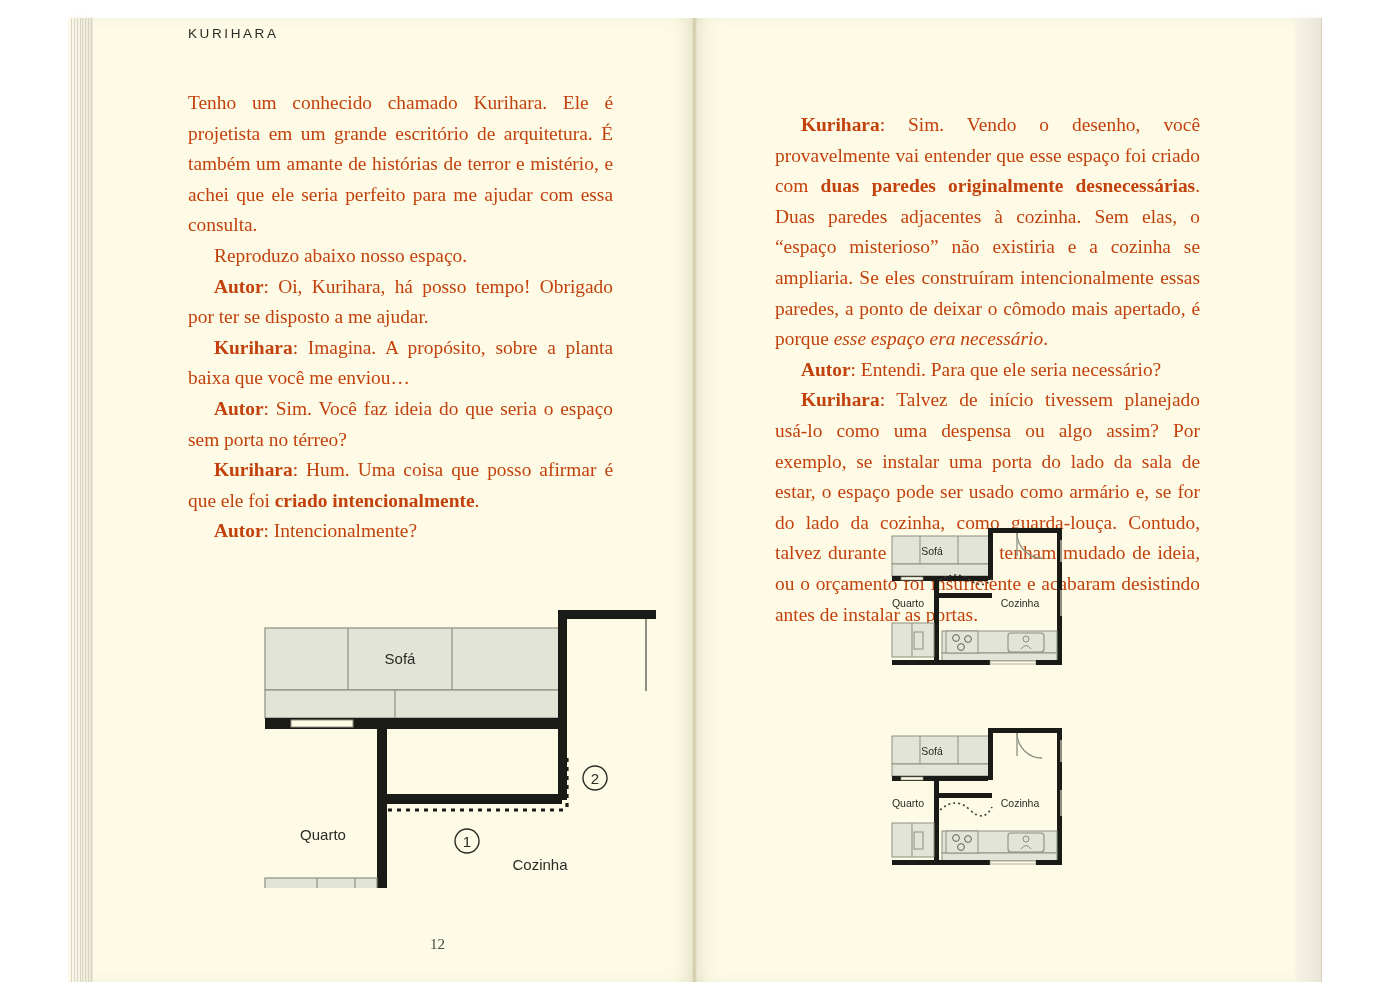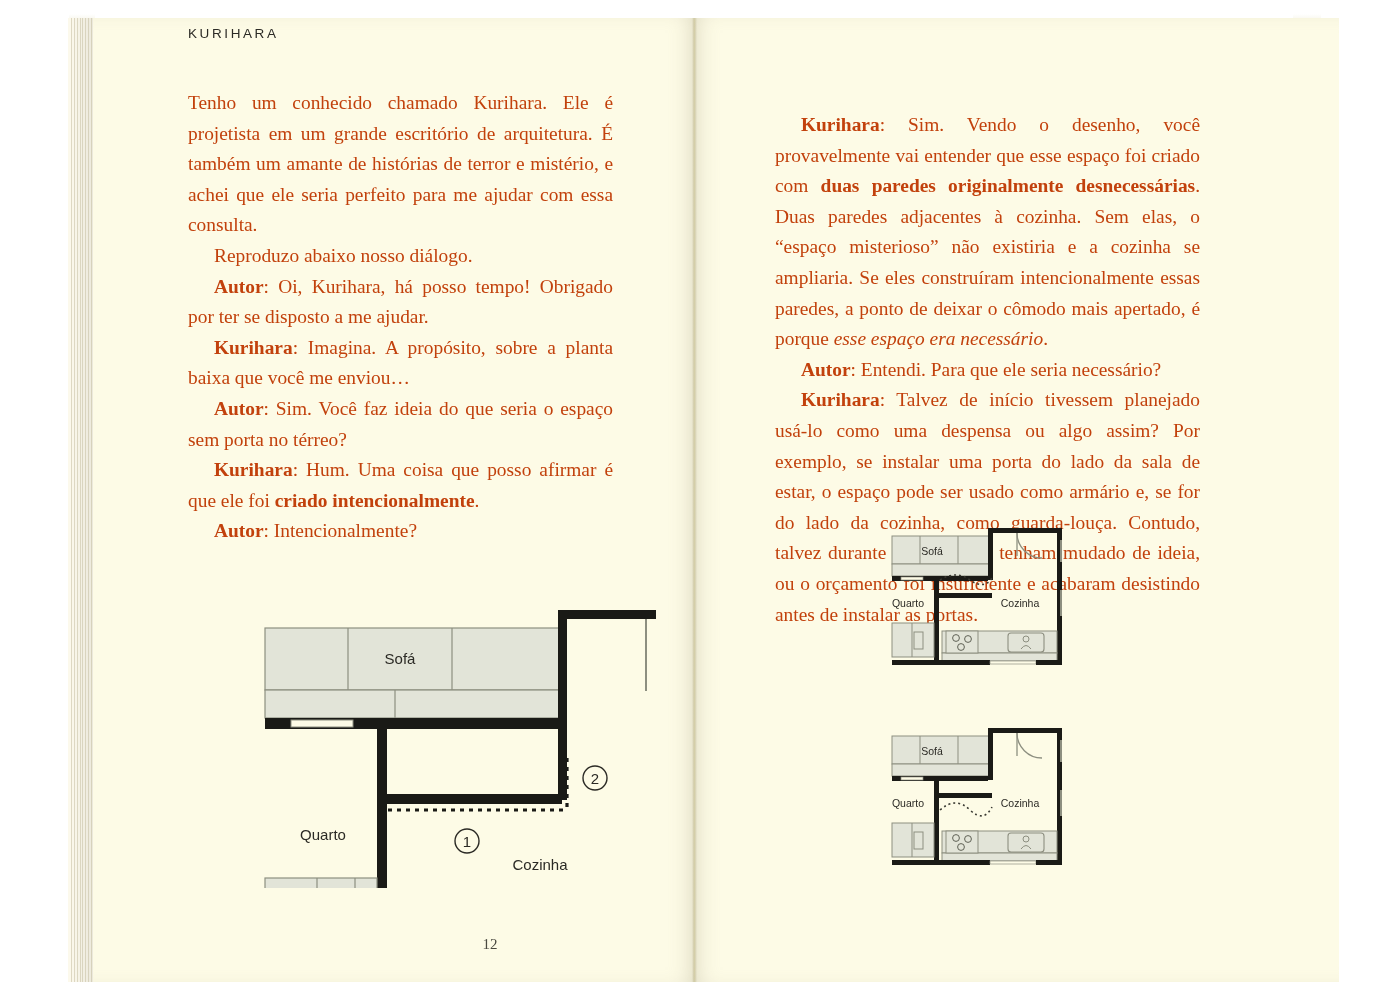--- a/index.html
+++ b/index.html
@@ -29,7 +29,6 @@
   
   #right-page{left:694px;width:601px;
     box-shadow: inset 14px 0 26px -16px rgba(150,145,110,.45);
-    padding-left: 44px;
   }
 
   

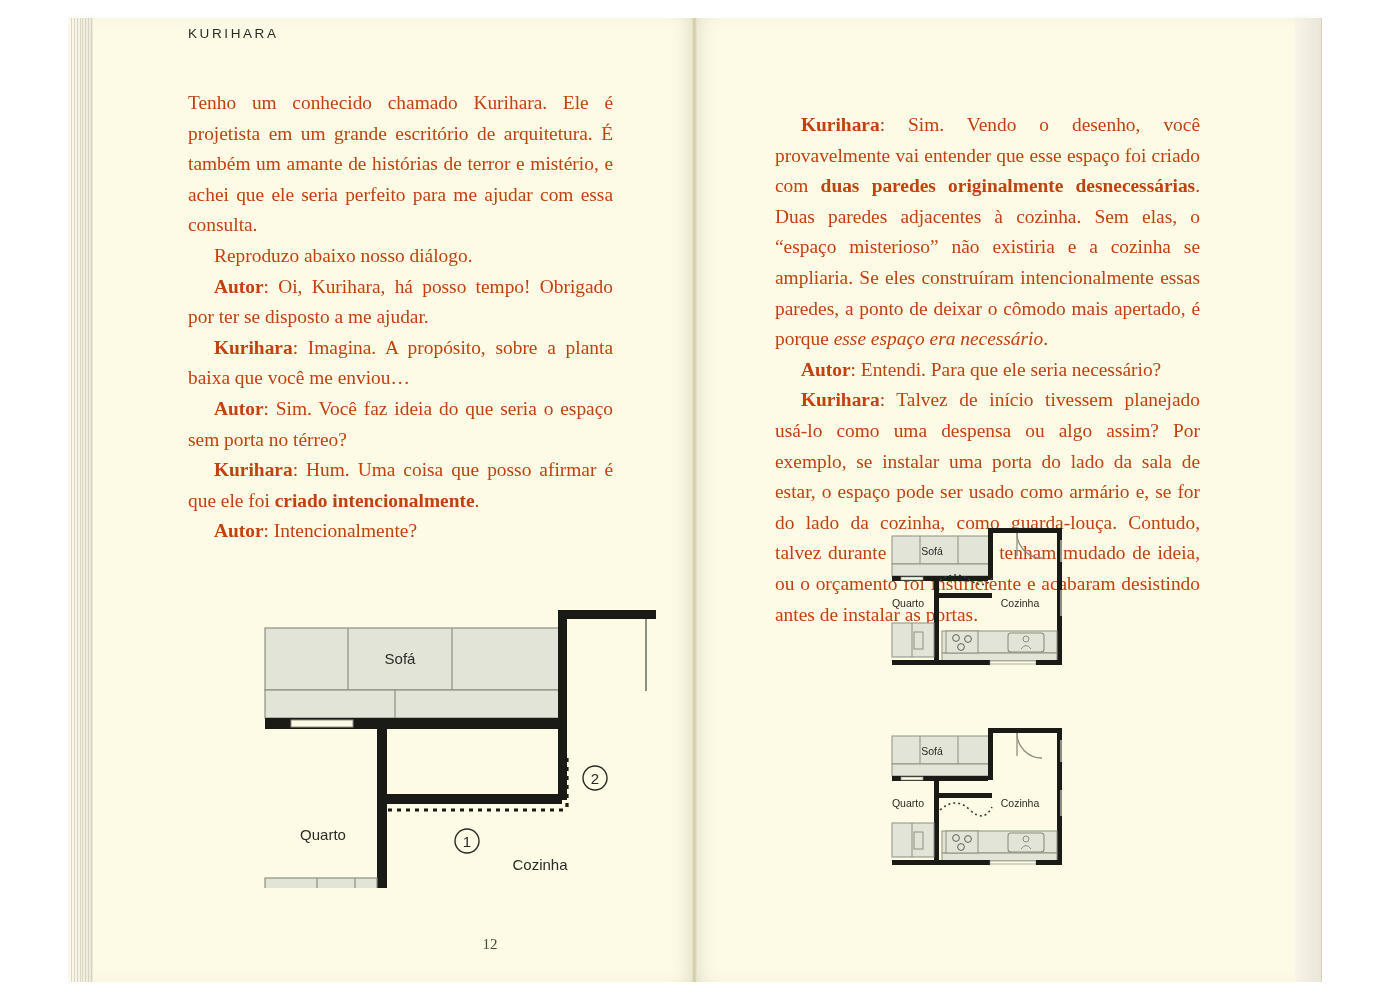--- a/index.html
+++ b/index.html
@@ -131,7 +131,7 @@
 
     <div class="col" id="left-col">
         <p class="noind"><span>Tenho um conhecido chamado Kurihara. Ele é projetista em um grande escritório de arquitetura. É também um amante de histórias de terror e mistério, e achei que ele seria perfeito para me ajudar com essa consulta.</span></p>
-        <p><span>Reproduzo abaixo nosso diálogo.</span></p>
+        <p><span>Reproduzo abaixo nosso espaço.</span></p>
         <p><b>Autor</b><span>: Oi, Kurihara, há posso tempo! Obrigado por ter se disposto a me ajudar.</span></p>
         <p><b>Kurihara</b><span>: Imagina. A propósito, sobre a planta baixa que você me enviou…</span></p>
         <p><b>Autor</b><span>: Sim. Você faz ideia do que seria o espaço sem porta no térreo?</span></p>

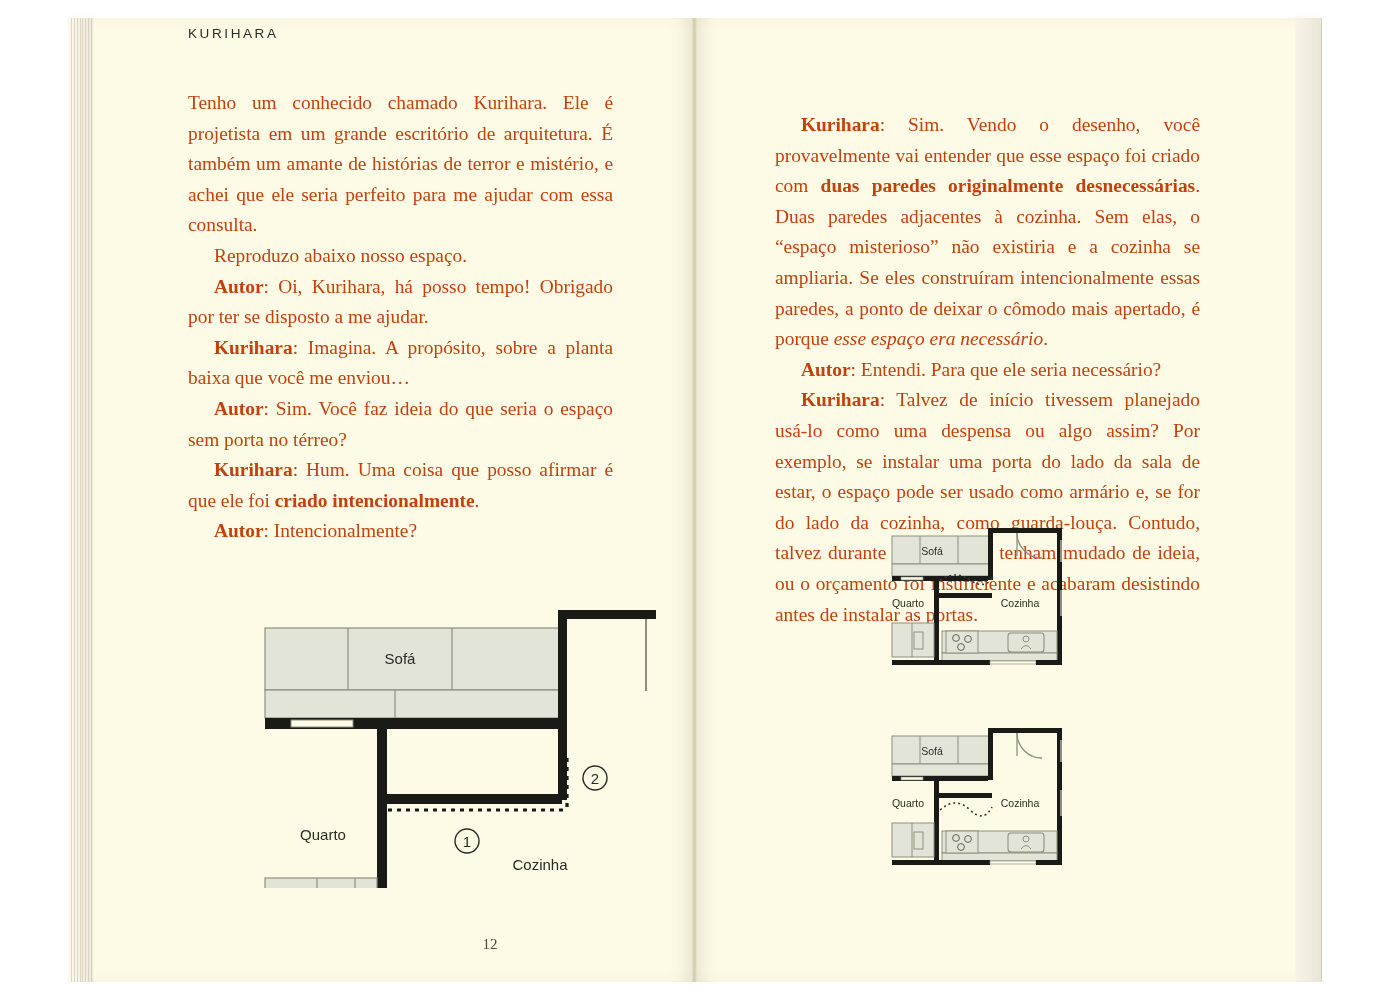--- a/index.html
+++ b/index.html
@@ -81,7 +81,7 @@
 
   .folio{
     position:absolute;
-    width:120px;text-align:center;
+    width:120px;
     font-size:15px;color:#4a4940;
   }
   #folio-left{left:337px;top:918px;}

